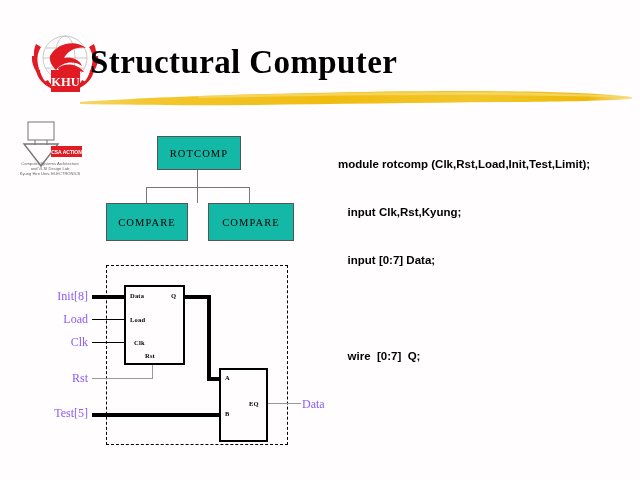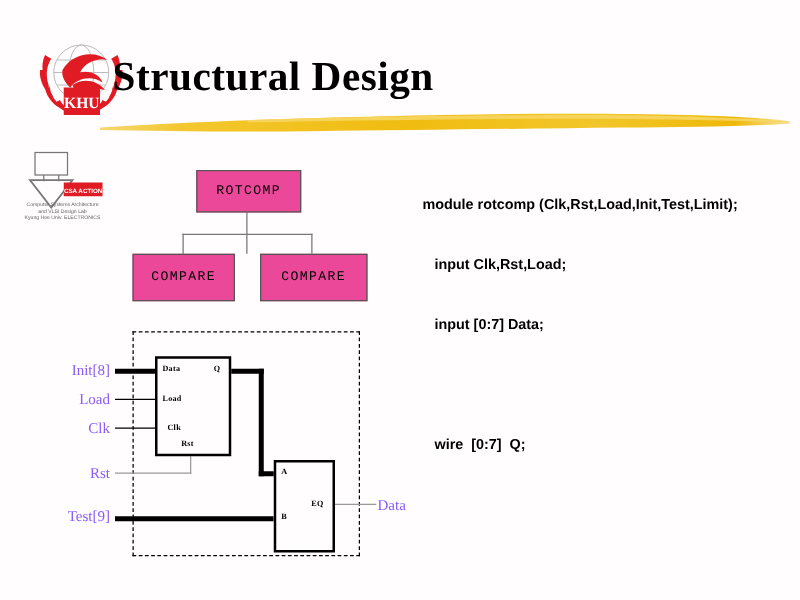--- a/index.html
+++ b/index.html
@@ -110,7 +110,7 @@
     </svg>
   </div>
 
-  <div class="slide-title">Structural Design</div>
+  <div class="slide-title">Structural Computer</div>
 
   <div class="gold-stroke">
     <svg width="556" height="22" viewBox="0 0 556 22" preserveAspectRatio="none">

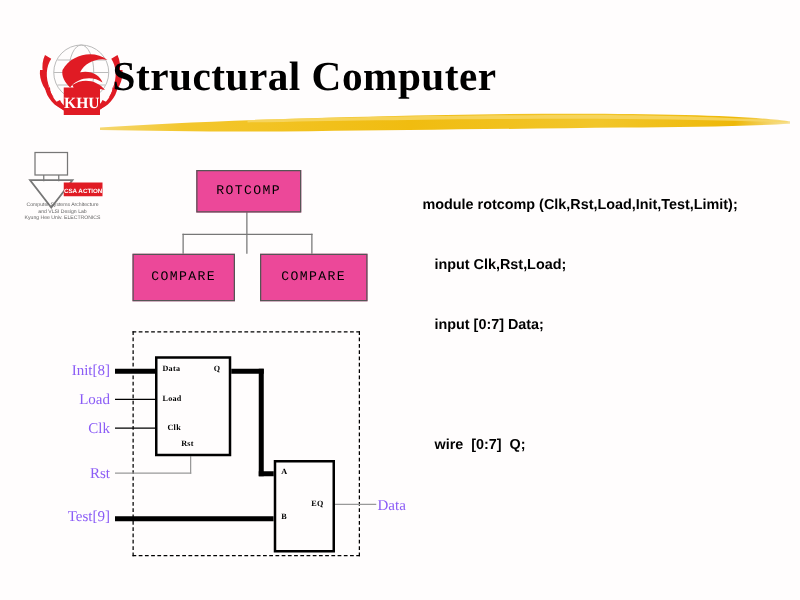--- a/index.html
+++ b/index.html
@@ -28,8 +28,8 @@
   
   .hier{position:absolute;left:100px;top:130px;width:200px;height:115px;}
   .hbox{
-    position:absolute;background:#ec4899;border:1px solid #555;
-    font-family:Liberation Mono, monospace;
+    position:absolute;background:#14b8a6;border:1px solid #555;
+    font-family:Liberation Serif, serif;
     font-size:10.5px;color:#000;
     display:flex;align-items:center;justify-content:center;
     letter-spacing:1.1px;

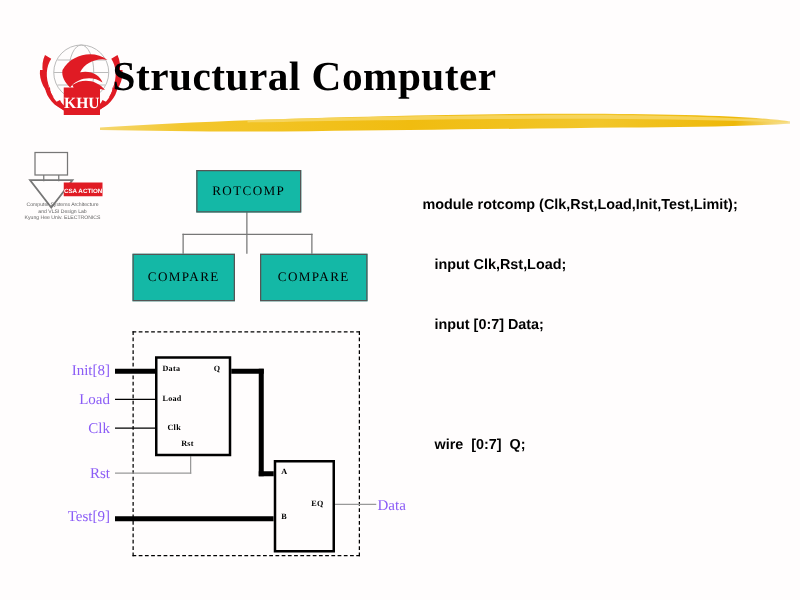--- a/index.html
+++ b/index.html
@@ -212,7 +212,7 @@
 
   <div class="code">
     <div>module rotcomp (Clk,Rst,Load,Init,Test,Limit);</div>
-    <div>   input Clk,Rst,Load;</div>
+    <div>   input Clk,Rst,Kyung;</div>
     <div>   input [0:7] Data;</div>
     <div></div>
     <div>   wire  [0:7]  Q;</div>

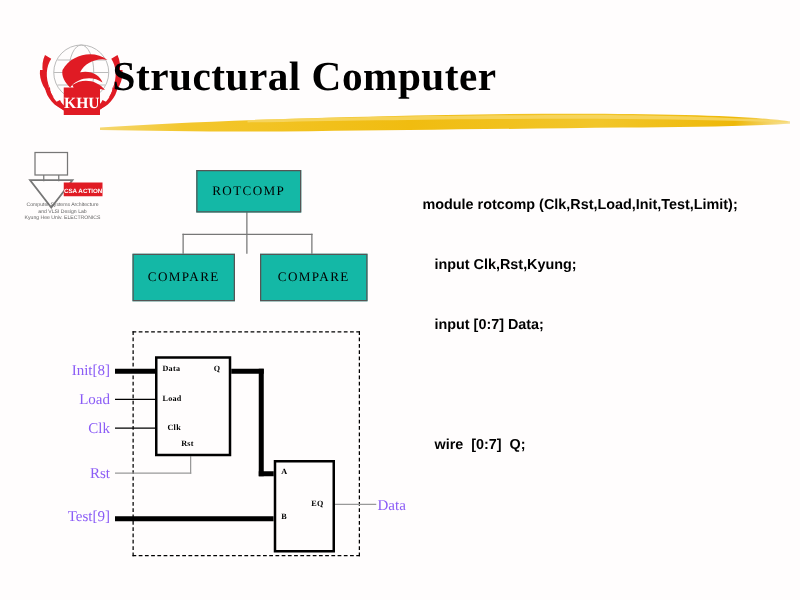--- a/index.html
+++ b/index.html
@@ -174,7 +174,7 @@
     <div class="sig" style="left:0px;top:54px;width:48px;">Load</div>
     <div class="sig" style="left:0px;top:77px;width:48px;">Clk</div>
     <div class="sig" style="left:0px;top:113px;width:48px;">Rst</div>
-    <div class="sig" style="left:0px;top:148px;width:48px;">Test[9]</div>
+    <div class="sig" style="left:0px;top:148px;width:48px;">Test[5]</div>
     <div class="sig" style="left:262px;top:139px;width:48px;text-align:left;">Data</div>
 
     <div class="wire-bus" style="left:52px;top:37px;width:32px;"></div>

